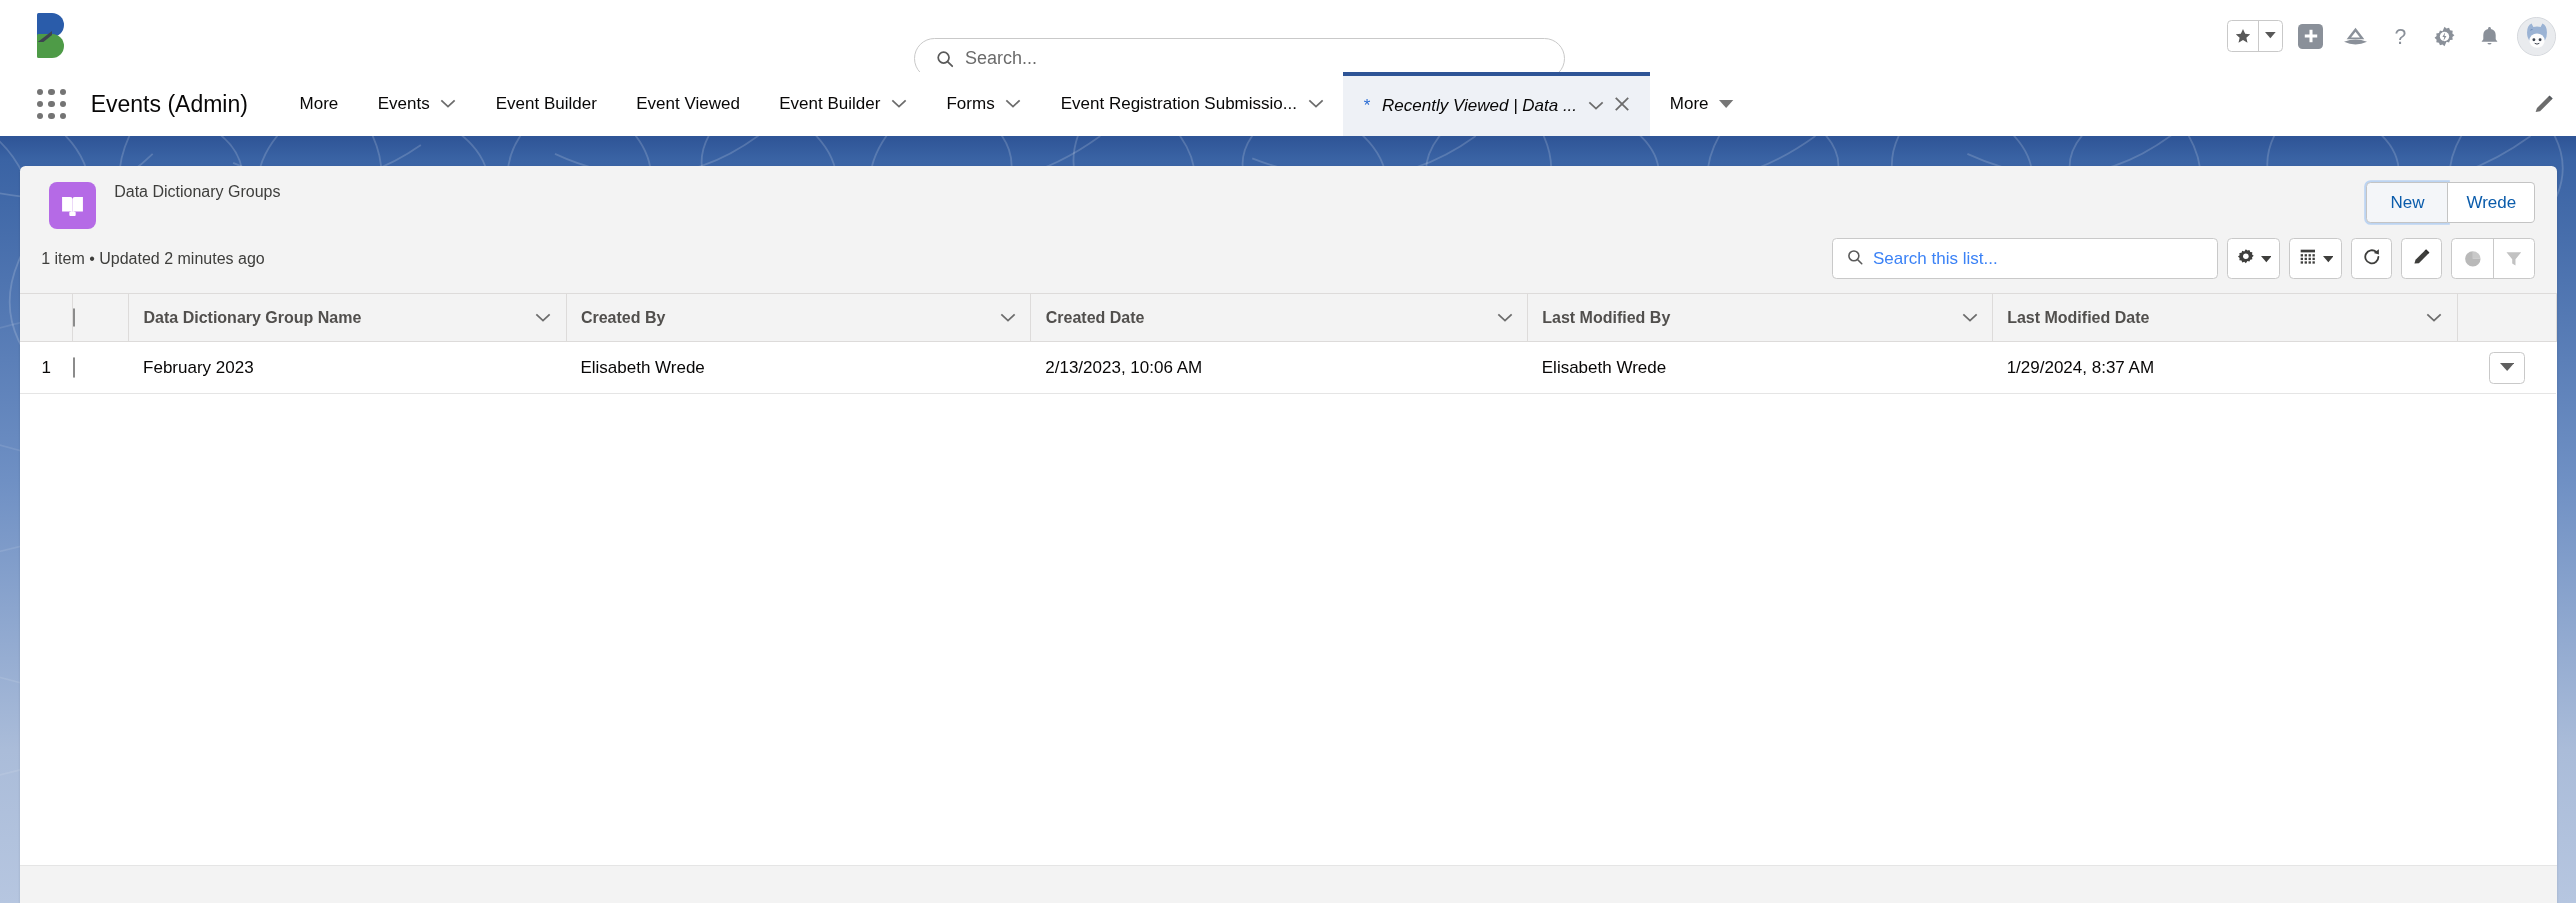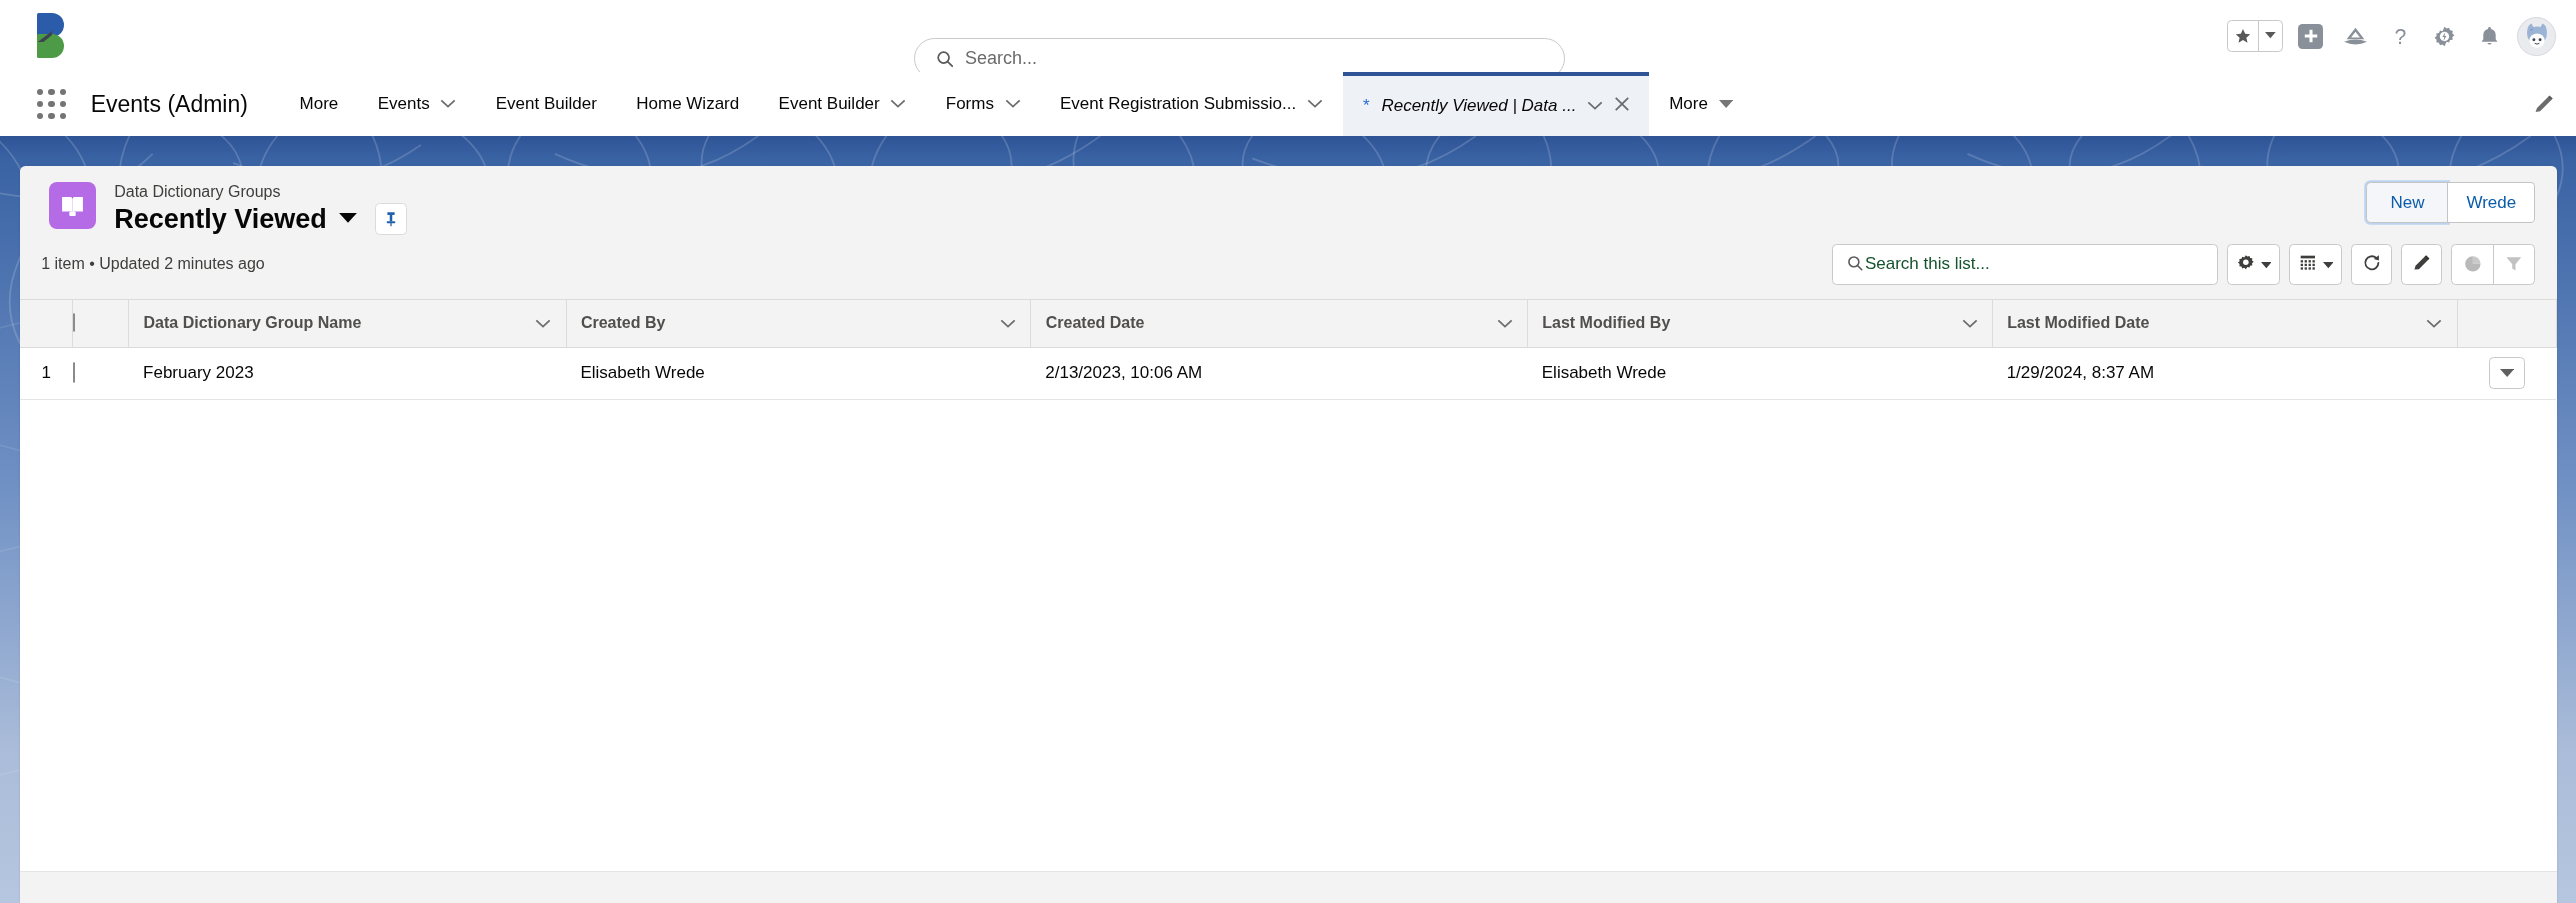--- a/index.html
+++ b/index.html
@@ -360,7 +360,7 @@
       <span>Event Builder</span>
     </div>
     <div class="nav-item">
-      <span>Home Wizard</span>
+      <span>Event Viewed</span>
     </div>
     <div class="nav-item">
       <span>Event Builder</span>

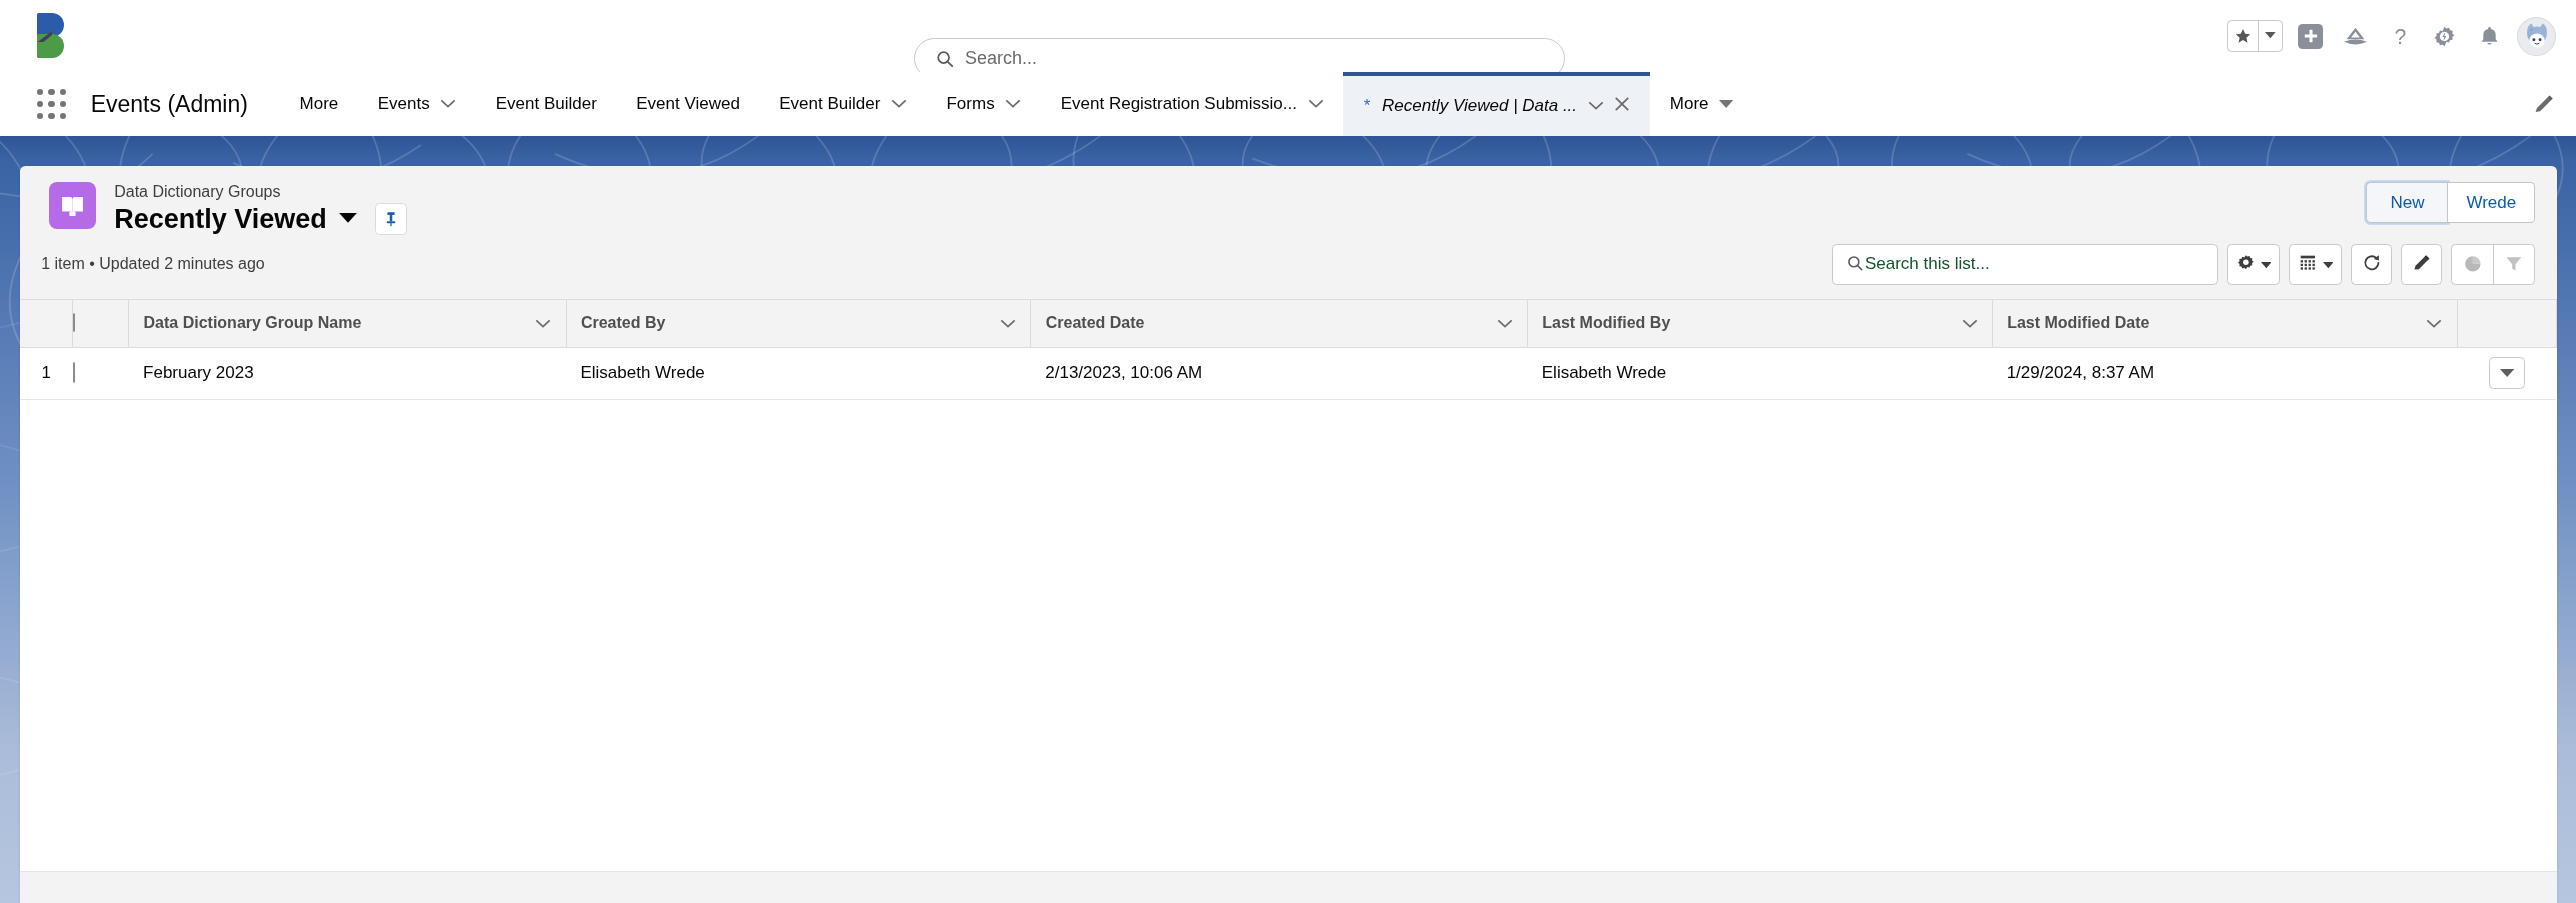--- a/index.html
+++ b/index.html
@@ -487,22 +487,6 @@
       </div>
       <div class="lv-titles">
         <div class="lv-breadcrumb">Data Dictionary Groups</div>
-        <div class="lv-title-row">
-          <span class="lv-title">Recently Viewed</span>
-          <span>
-            <svg width="18" height="10.7" viewBox="0 0 20 12">
-                <polygon points="0,0 20,0 10,11" fill="#080707"></polygon>
-              </svg>
-          </span>
-          <span class="pin-btn">
-            <svg width="18" height="18" viewBox="0 0 20 20">
-              <rect x="6" y="2.5" width="8" height="3" fill="#1b5fab"></rect>
-              <rect x="8.6" y="5.5" width="2.8" height="7" fill="#1b5fab"></rect>
-              <rect x="5.2" y="12.5" width="9.6" height="2.2" rx="1" fill="#1b5fab"></rect>
-              <rect x="9.3" y="14.5" width="1.4" height="3.5" fill="#1b5fab"></rect>
-            </svg>
-          </span>
-        </div>
       </div>
     </div>
 

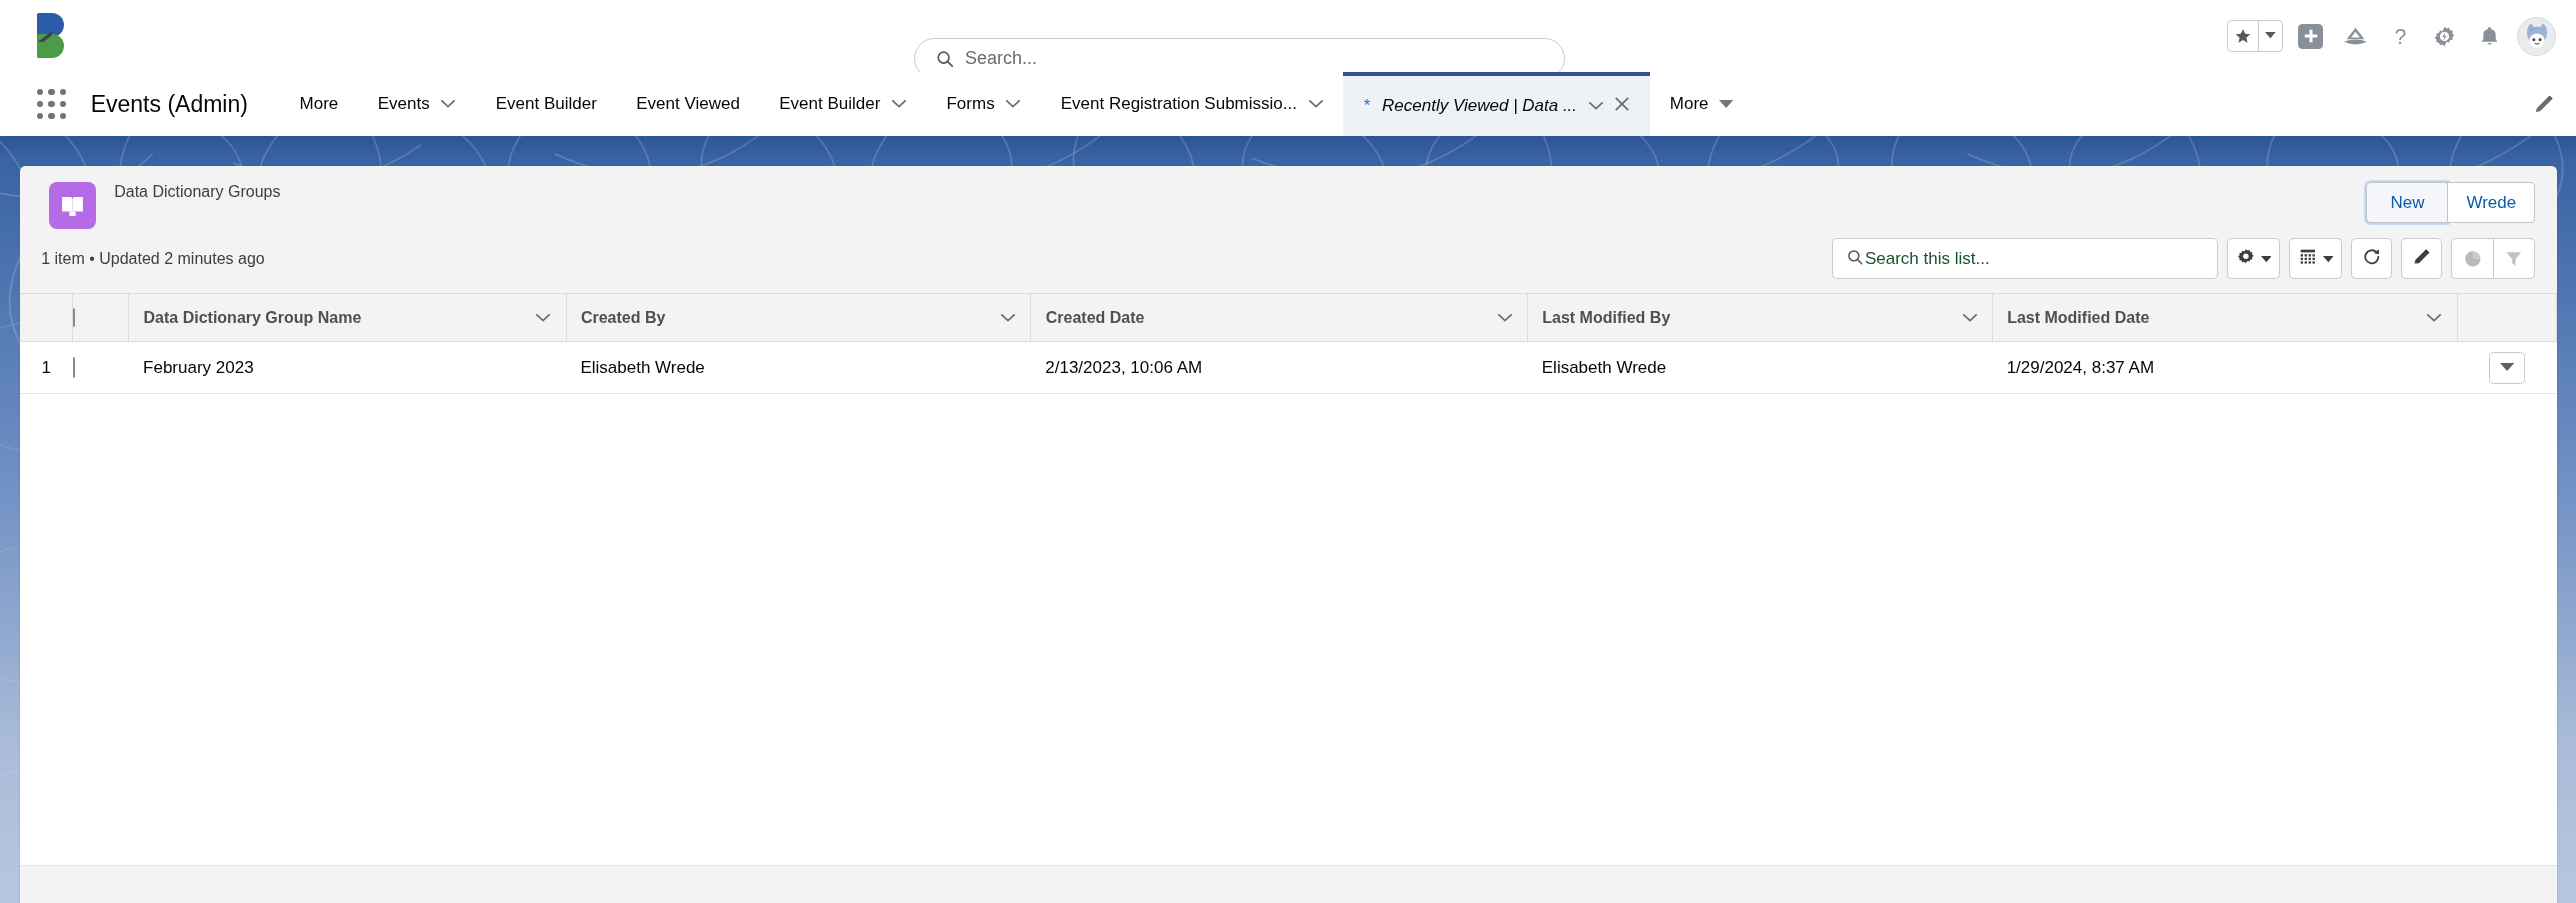--- a/index.html
+++ b/index.html
@@ -187,7 +187,7 @@
     border: 0.9px solid #c9c9c9; border-radius: 4.5px; background: #fff;
     display: flex; align-items: center; padding-left: 12.5px;
   }
-  .list-search .sph { font-size: 17px; color: #14532d; margin-left: 1px; }
+  .list-search .sph { font-size: 17px; color: #3b82f6; margin-left: 9px; }
   .tool-btn {
     height: 41px; min-width: 41px;
     border: 0.9px solid #c9c9c9; border-radius: 4.5px; background: #fff;

